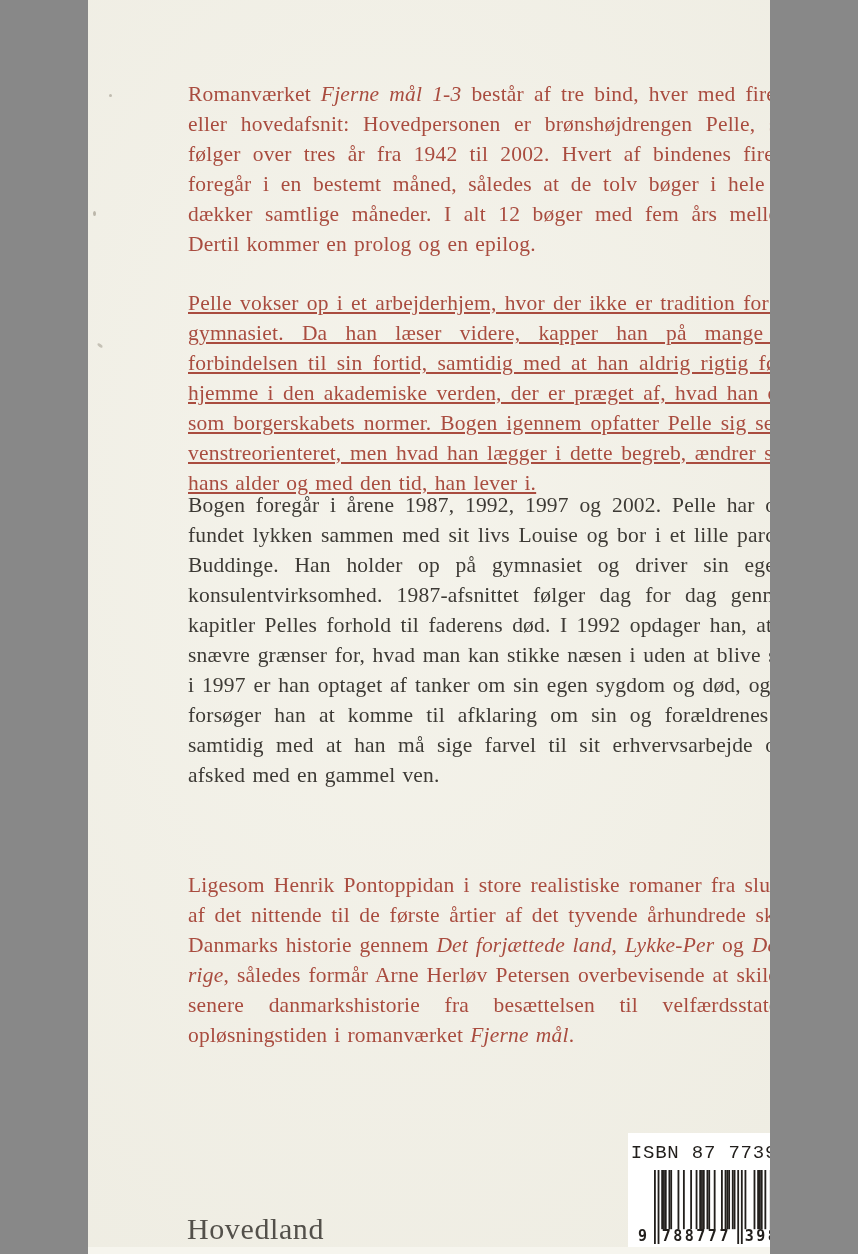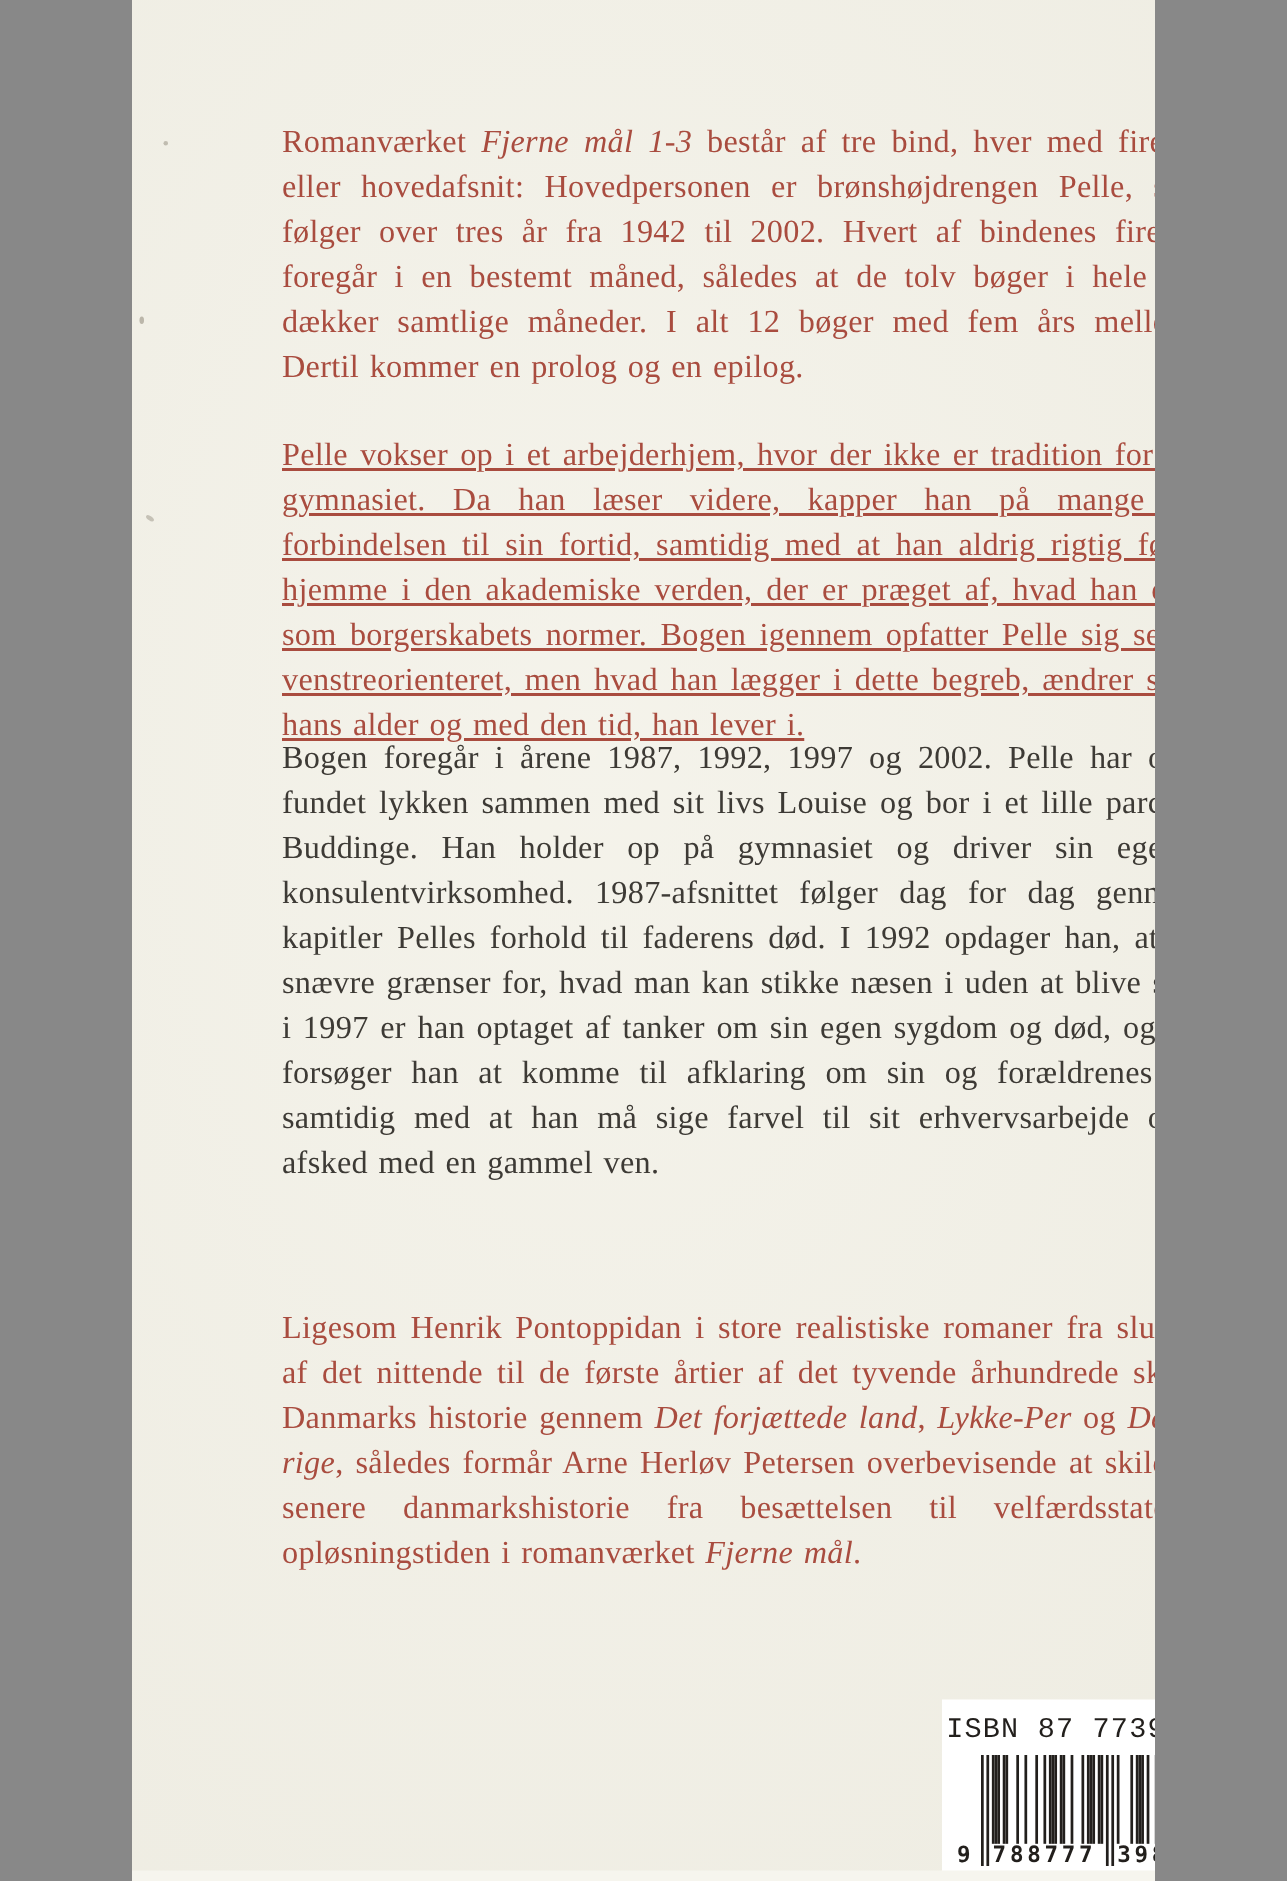--- a/index.html
+++ b/index.html
@@ -104,6 +104,7 @@
     <p class="para red p4"><span>Ligesom Henrik Pontoppidan i store realistiske romaner fra slutningen af det nittende til de første årtier af det tyvende århundrede skildrede Danmarks historie gennem </span><em>Det forjættede land</em><span>, </span><em>Lykke-Per</em><span> og </span><em>De dødes rige</em><span>, således formår Arne Herløv Petersen overbevisende at skildre den senere danmarkshistorie fra besættelsen til velfærdsstaten og opløsningstiden i romanværket </span><em>Fjerne mål</em><span>.</span></p>
   </section>
 
+  <div class="publisher">Hovedland</div>
 
   <div class="isbn-box">
     <div class="isbn-label">ISBN 87 7739 873 4</div>

